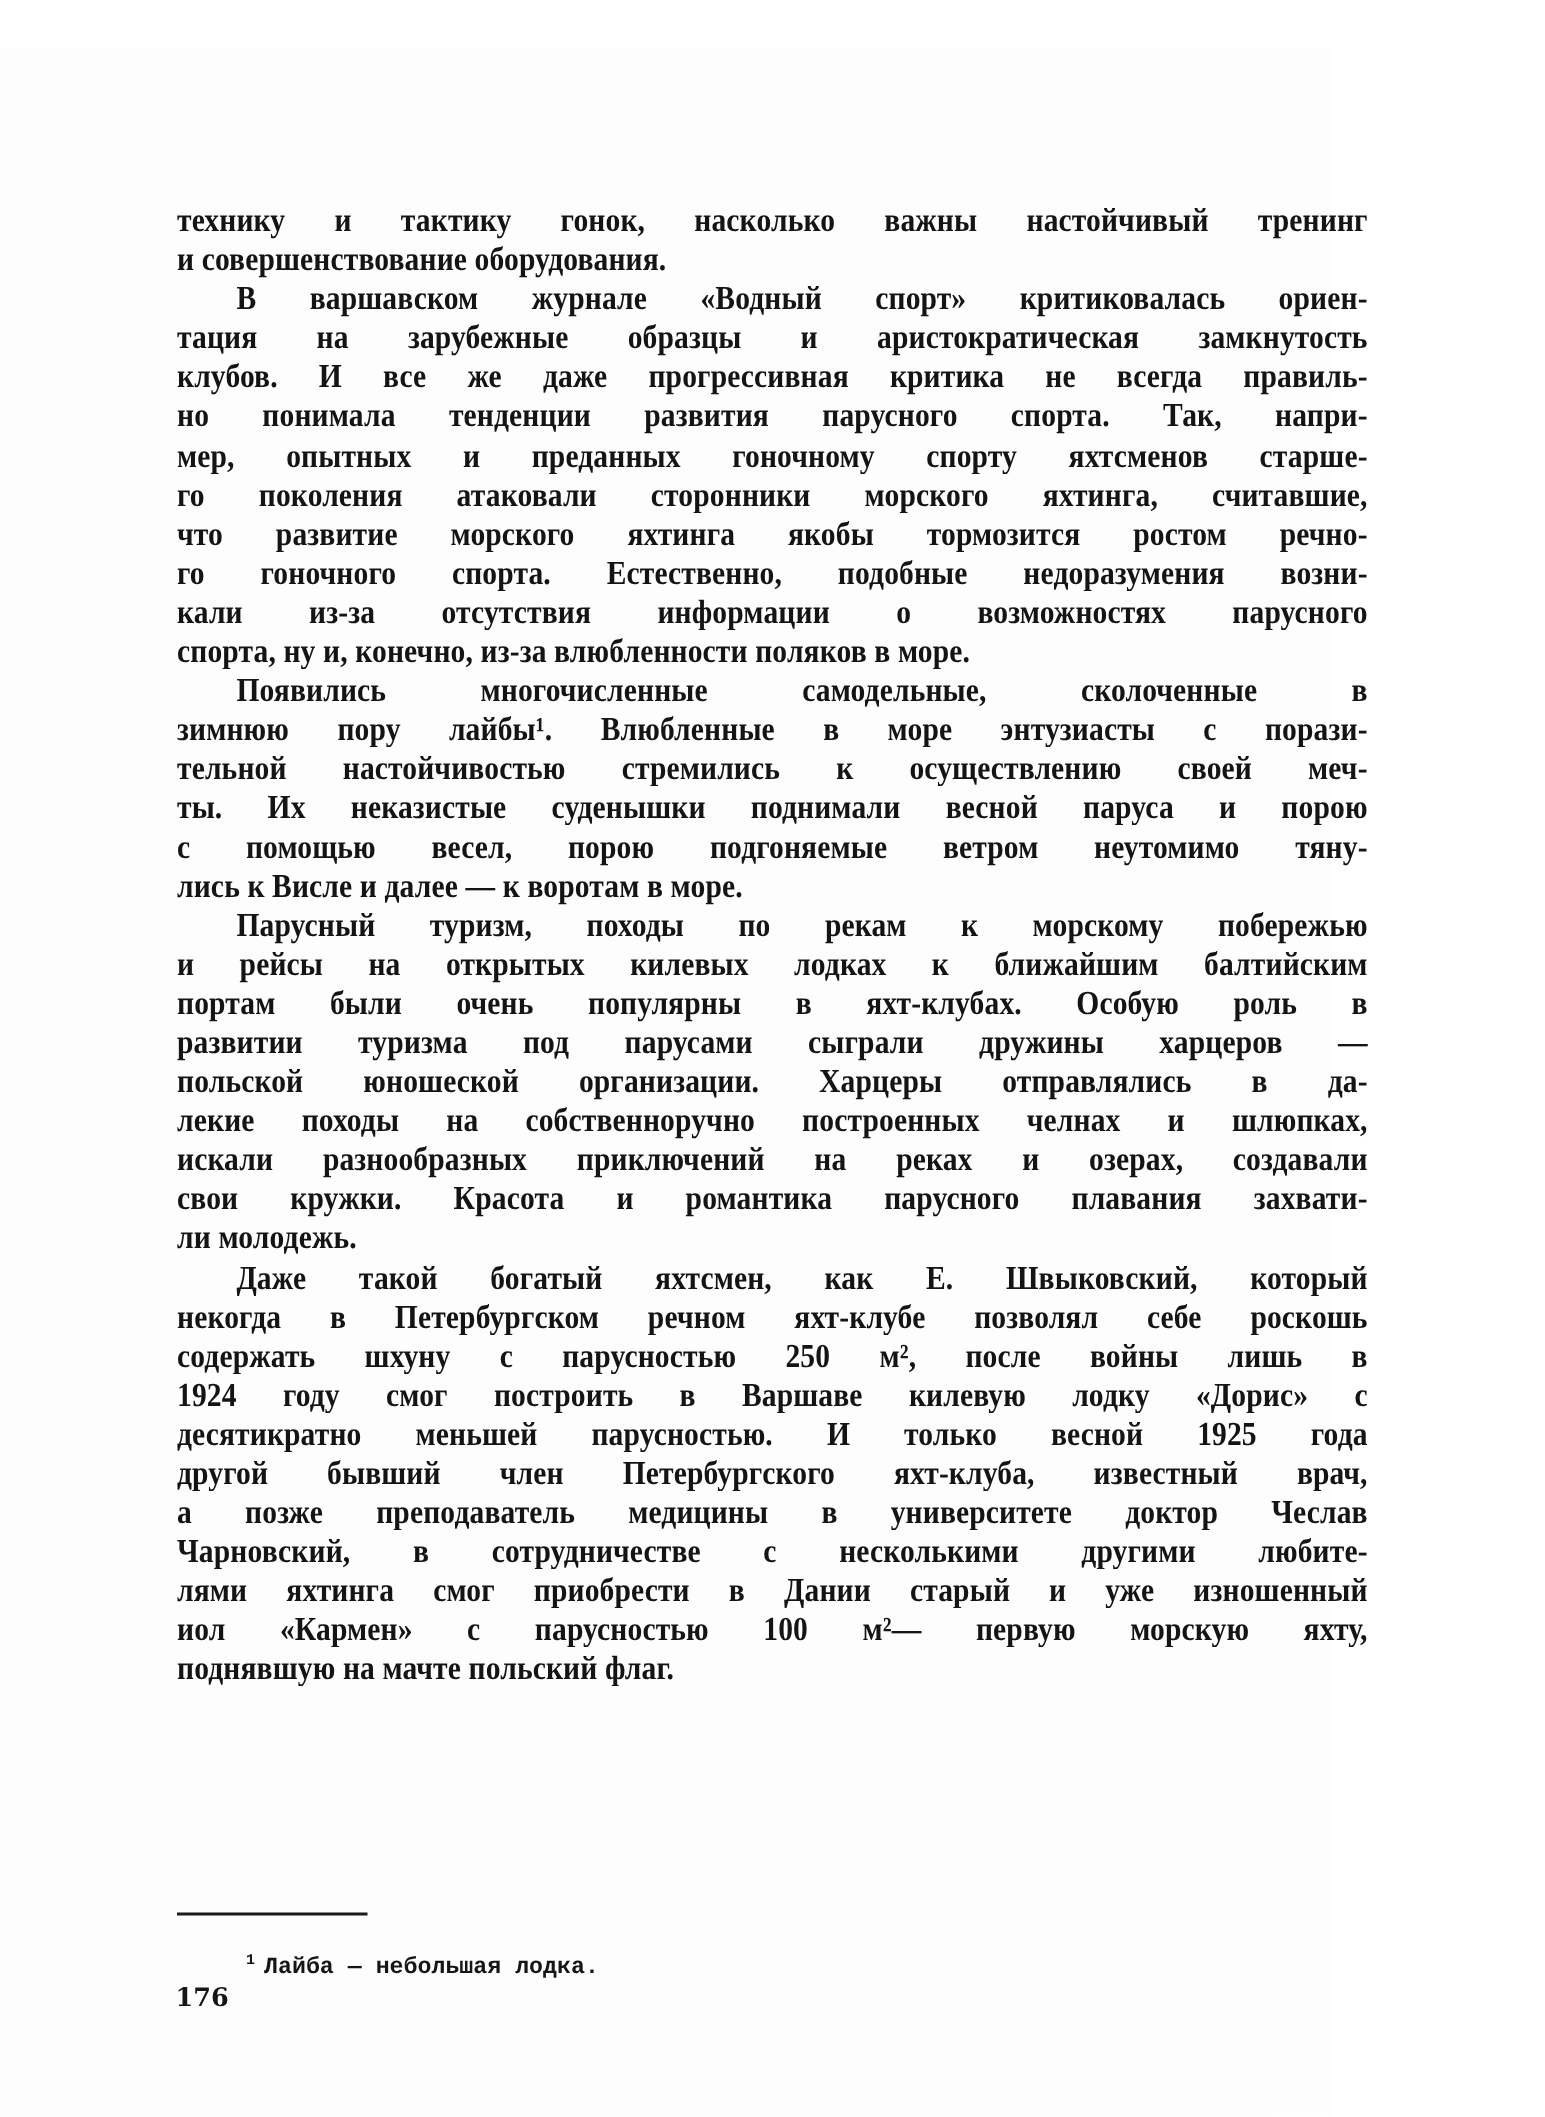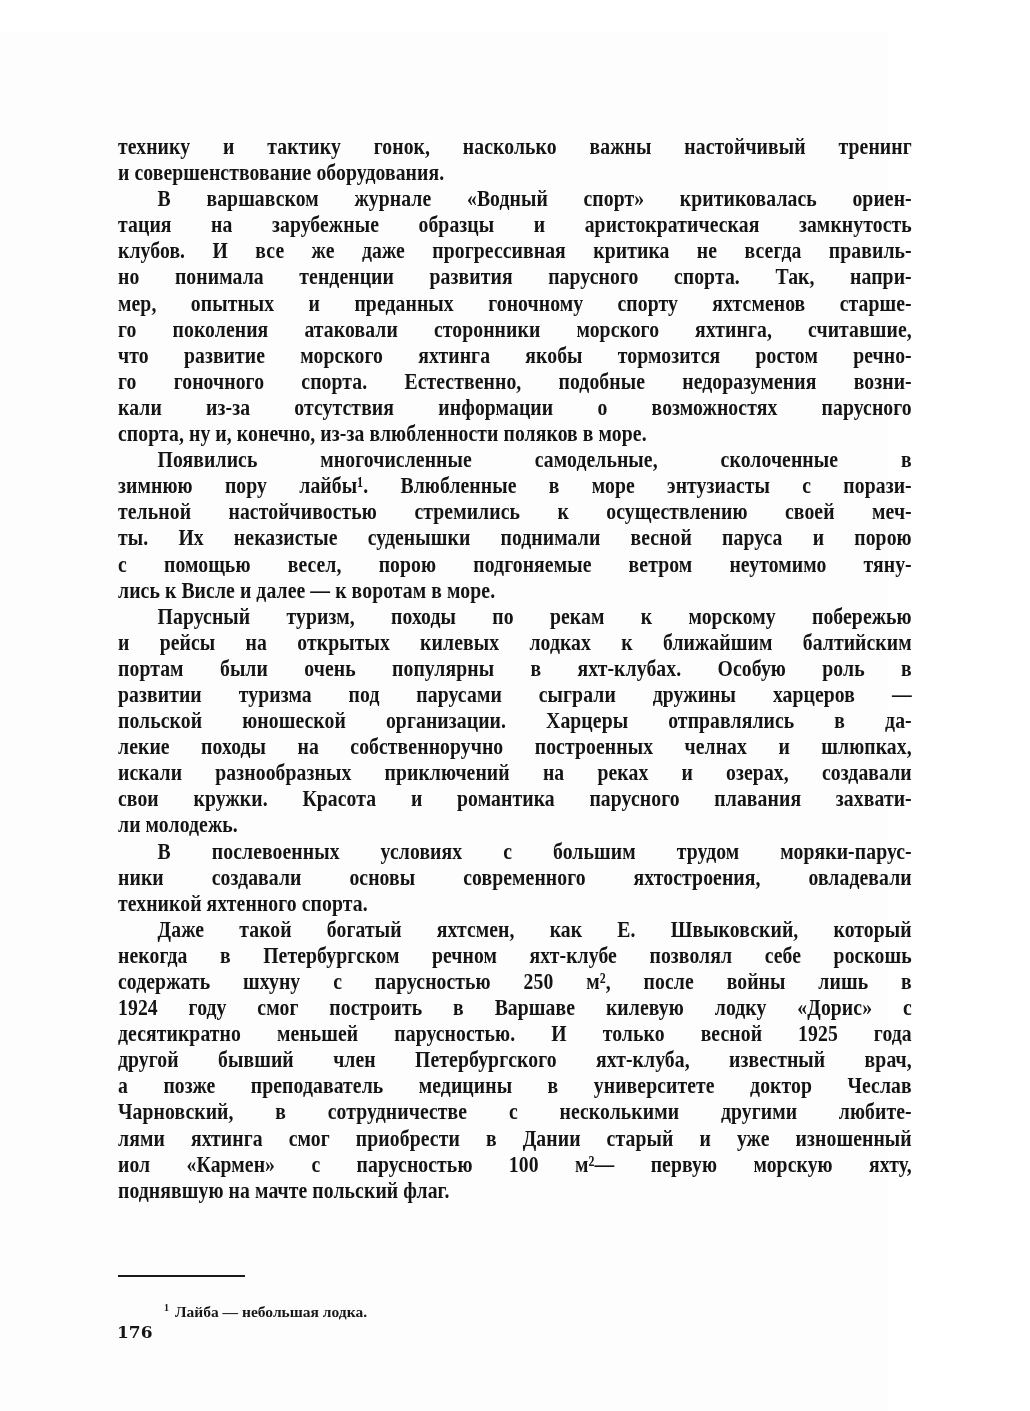--- a/index.html
+++ b/index.html
@@ -79,11 +79,6 @@
         <div class="line last">ли молодежь.</div>
       </div>
       <div>
-        <div class="line indent">В послевоенных условиях с большим трудом моряки-парус-</div>
-        <div class="line">ники создавали основы современного яхтостроения, овладевали</div>
-        <div class="line last">техникой яхтенного спорта.</div>
-      </div>
-      <div>
         <div class="line indent">Даже такой богатый яхтсмен, как Е. Швыковский, который</div>
         <div class="line">некогда в Петербургском речном яхт-клубе позволял себе роскошь</div>
         <div class="line">содержать шхуну с парусностью 250 м², после войны лишь в</div>

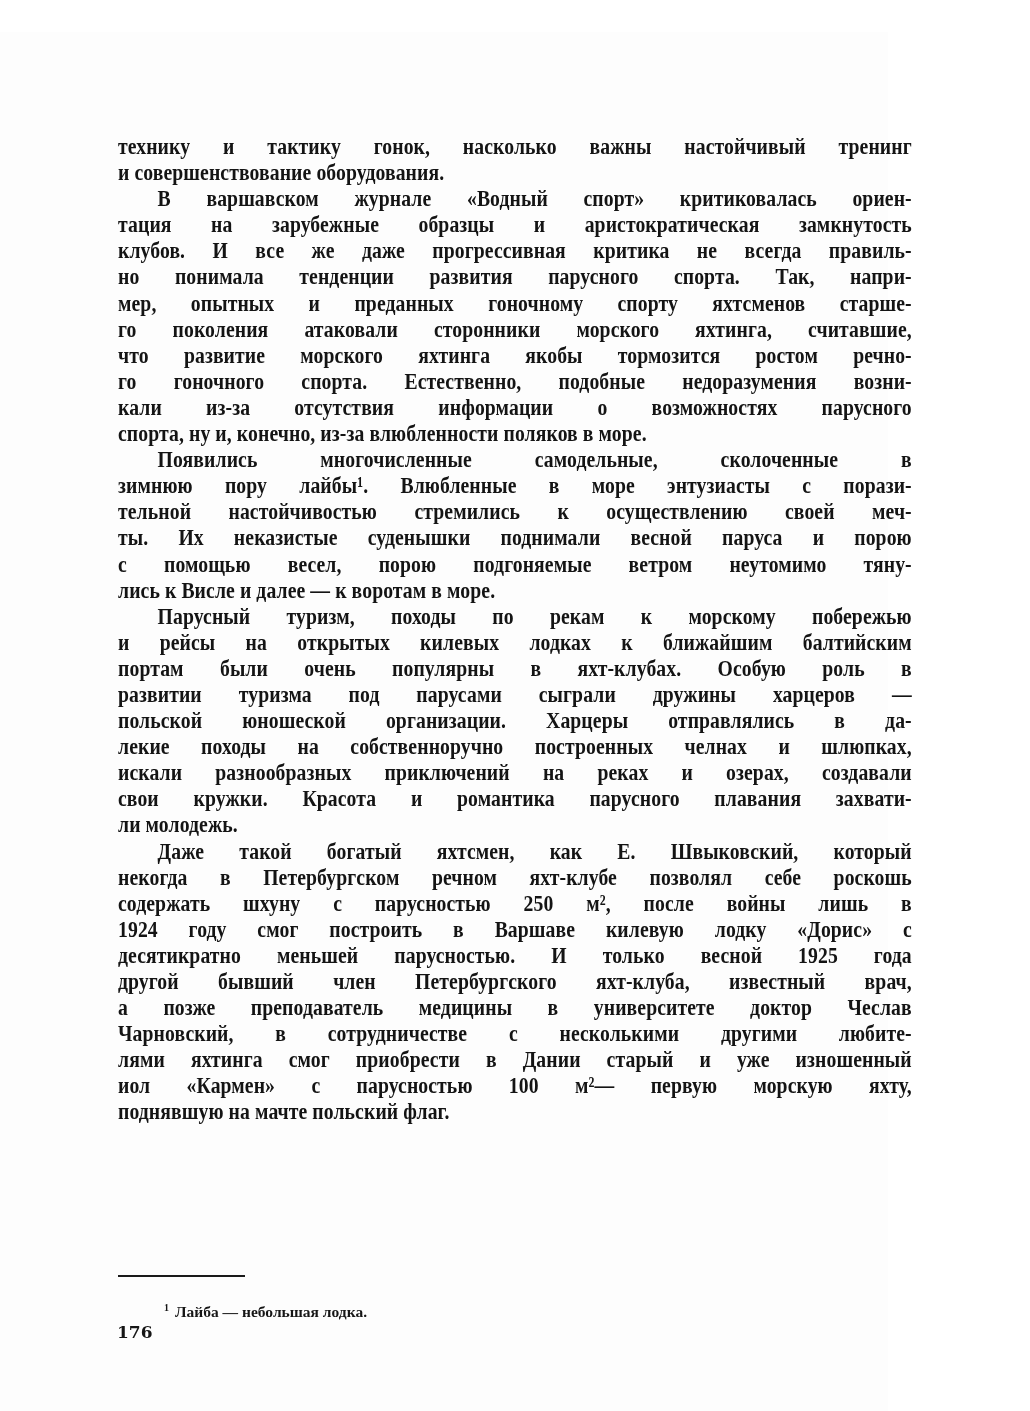--- a/index.html
+++ b/index.html
@@ -28,7 +28,7 @@
     }
     .footnote {
       position: absolute; left: 164px; top: 1270px;
-      font-family: Liberation Serif, serif; font-weight: bold;
+      font-family: Liberation Mono, monospace; font-weight: bold;
       font-size: 15.5px; color: #161616; white-space: nowrap;
     }
     .footnote sup { font-size: 10px; vertical-align: 6px; margin-right: 6px; }

